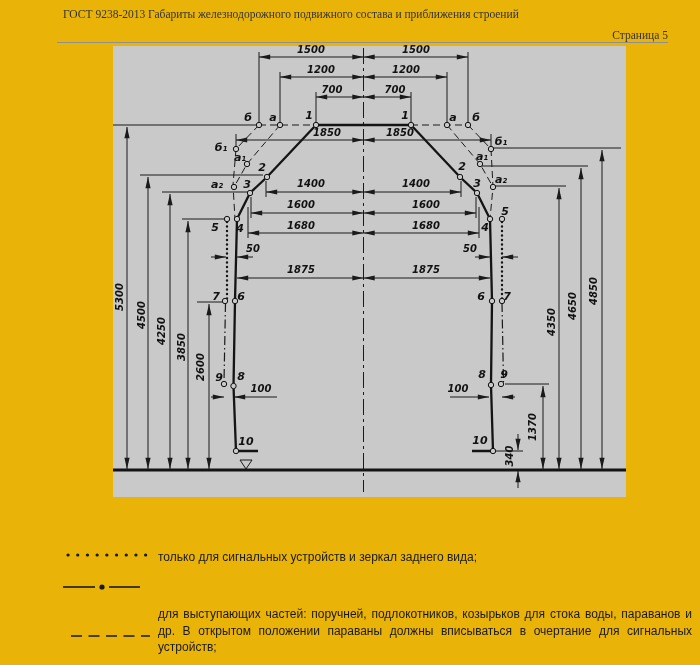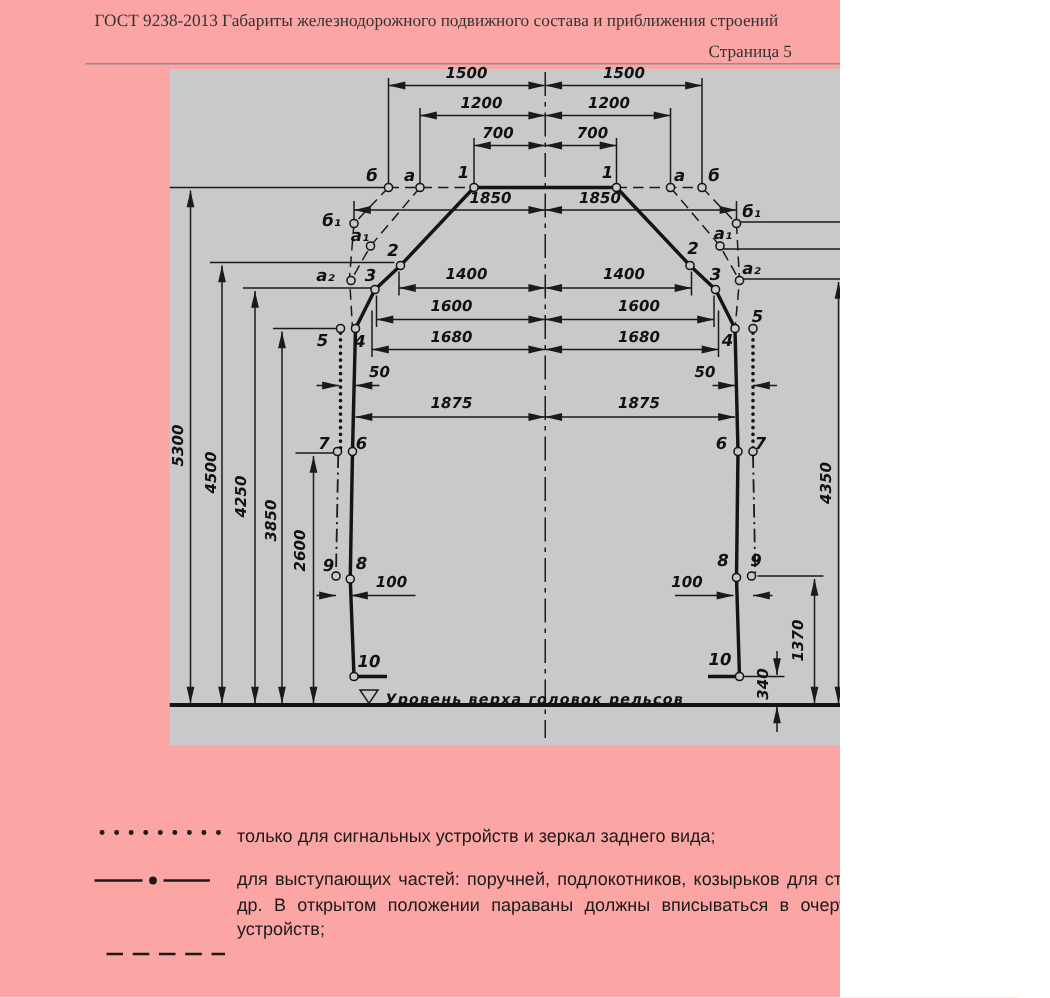--- a/index.html
+++ b/index.html
@@ -3,7 +3,7 @@
 <meta charset="utf-8">
 <style>
   html,body{margin:0;padding:0;background:#fff;}
-  .page{position:relative;width:560px;height:665px;background:#fca5a5;overflow:hidden;
+  .page{position:relative;width:700px;height:665px;background:#eab308;overflow:hidden;
         font-family:"Liberation Sans",sans-serif;color:#1a1a1a;}
   .doc-header{position:absolute;left:63px;top:8px;font:11.5px "Liberation Serif",serif;color:#333;}
   .page-num{position:absolute;right:32px;top:29px;font:11.5px "Liberation Serif",serif;color:#333;}

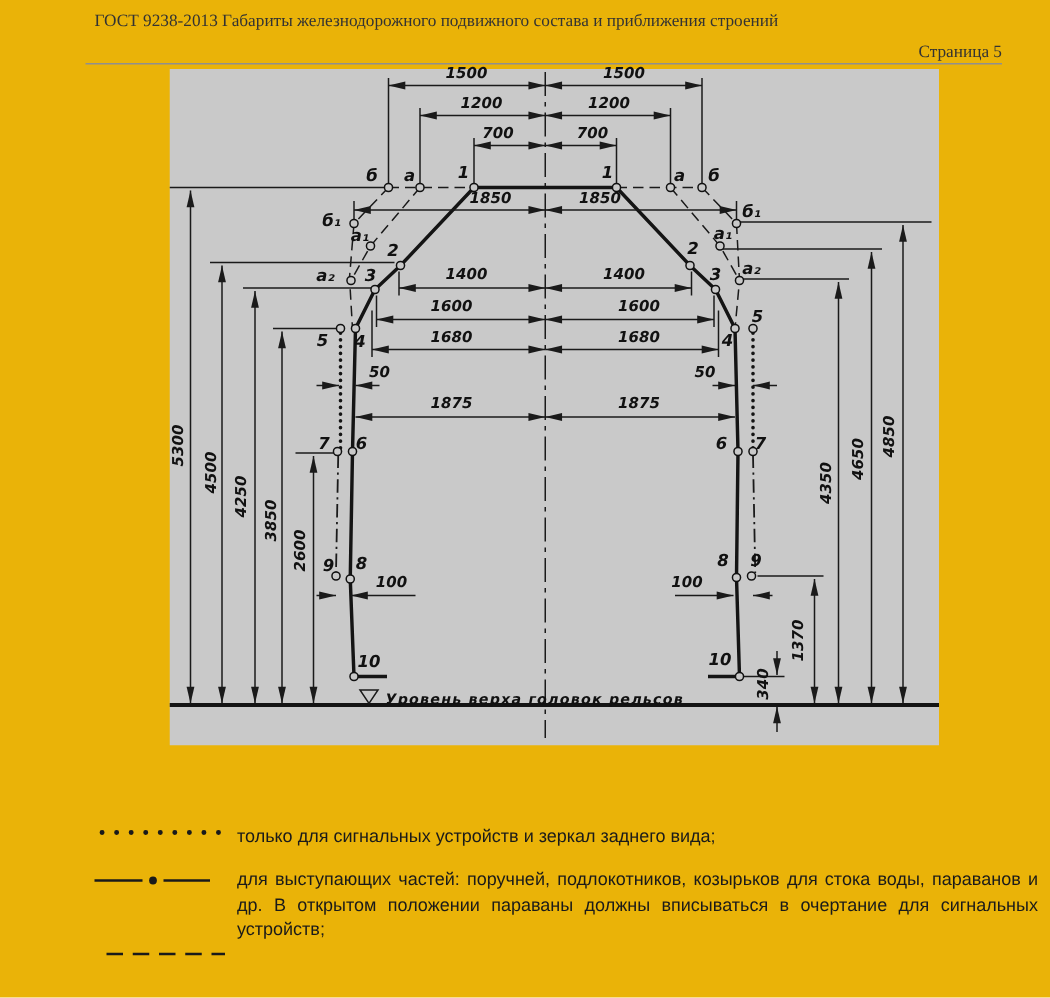--- a/index.html
+++ b/index.html
@@ -257,7 +257,6 @@
   <span class="pl" style="left:246px;top:441px">10</span>
   <span class="pl" style="left:480px;top:440px">10</span>
 
-  <span class="cap">Уровень верха головок рельсов</span>
 
   <svg class="lsym" style="left:64px;top:550px" width="86" height="10">
     <line class="ldot" x1="4" y1="5" x2="82" y2="5"></line>

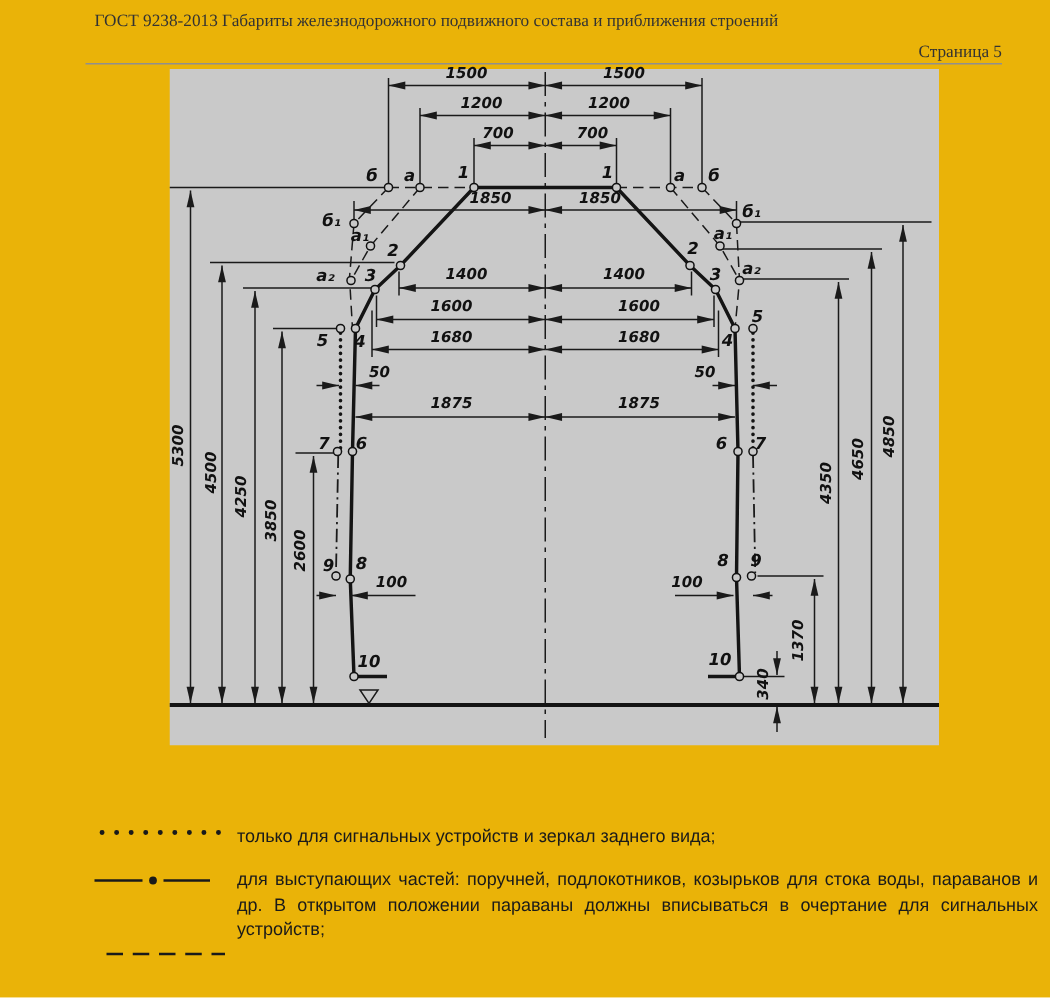--- a/index.html
+++ b/index.html
@@ -268,7 +268,7 @@
     <circle cx="40" cy="5" r="2.6" fill="#1a1a1a"></circle>
     <line class="lln" x1="47" y1="5" x2="78" y2="5"></line>
   </svg>
-  <div class="ltext just" style="left:158px;top:578px;width:534px">для выступающих частей: поручней, подлокотников, козырьков для стока воды, параванов и др. В открытом положении параваны должны вписываться в очертание для сигнальных устройств;</div>
+  <div class="ltext just" style="left:158px;top:606px;width:534px">для выступающих частей: поручней, подлокотников, козырьков для стока воды, параванов и др. В открытом положении параваны должны вписываться в очертание для сигнальных устройств;</div>
 
   <svg class="lsym" style="left:70px;top:631px" width="84" height="10">
     <line class="ldsh" x1="1" y1="5" x2="80" y2="5"></line>

